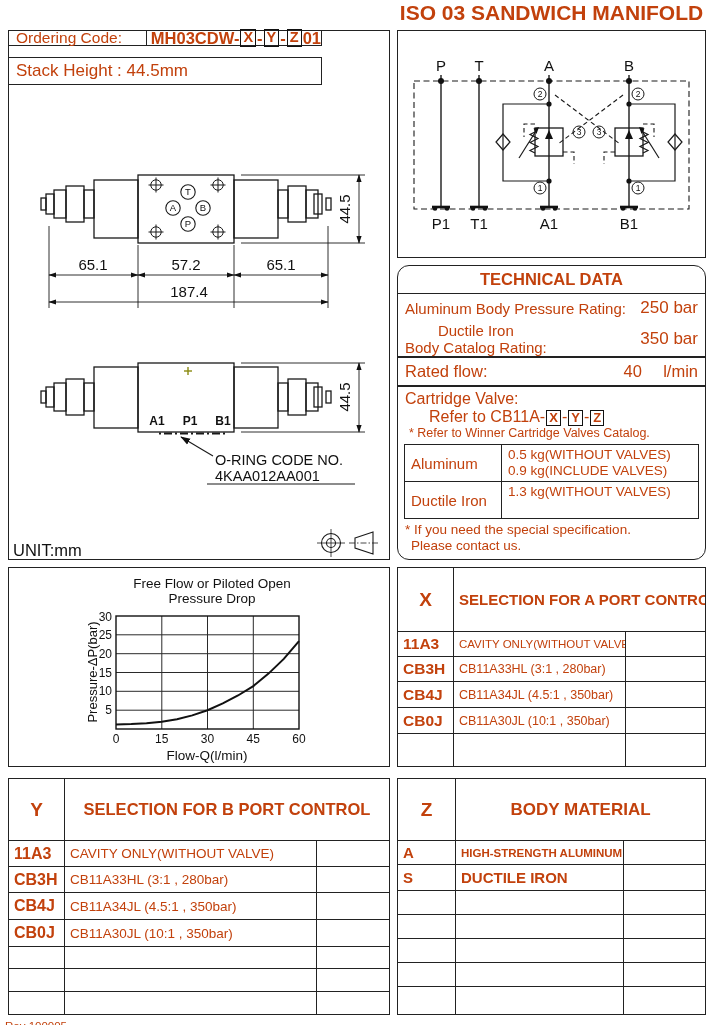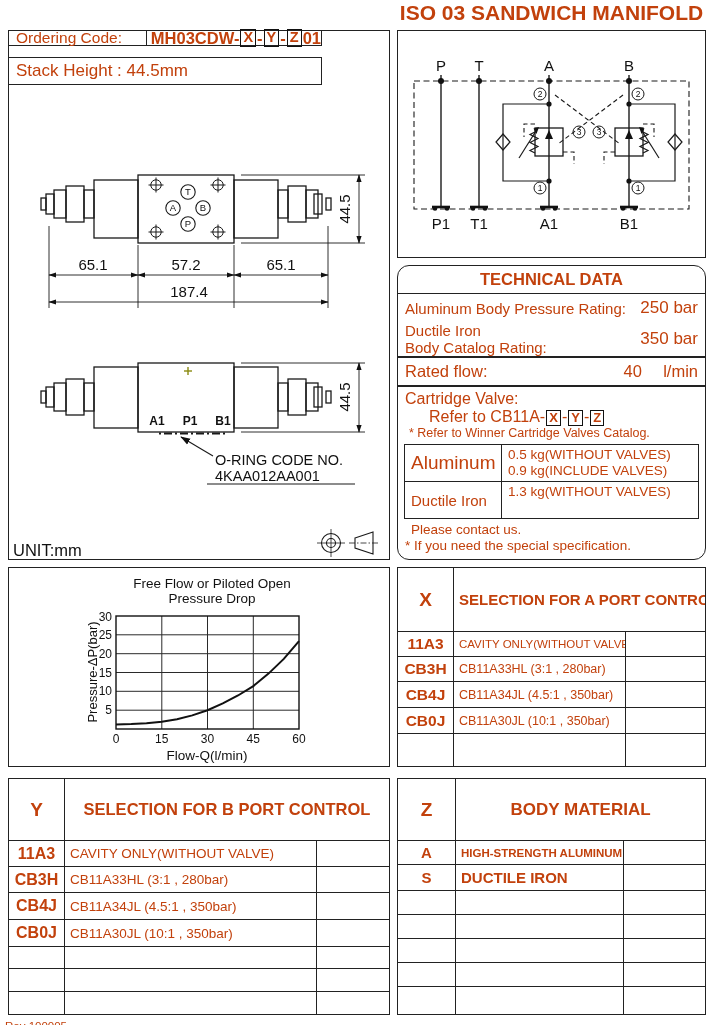--- a/index.html
+++ b/index.html
@@ -20,7 +20,7 @@
   td.hdr{text-align:center;font-weight:bold;}
   
   .trow{display:flex;align-items:center;justify-content:space-between;padding:0 7px;box-sizing:border-box;}
-  .tlabel{font-size:15px;}
+  .tlabel{font-size:15px;text-align:center;}
   .tvalue{font-size:17px;white-space:nowrap;}
 </style>
 </head>

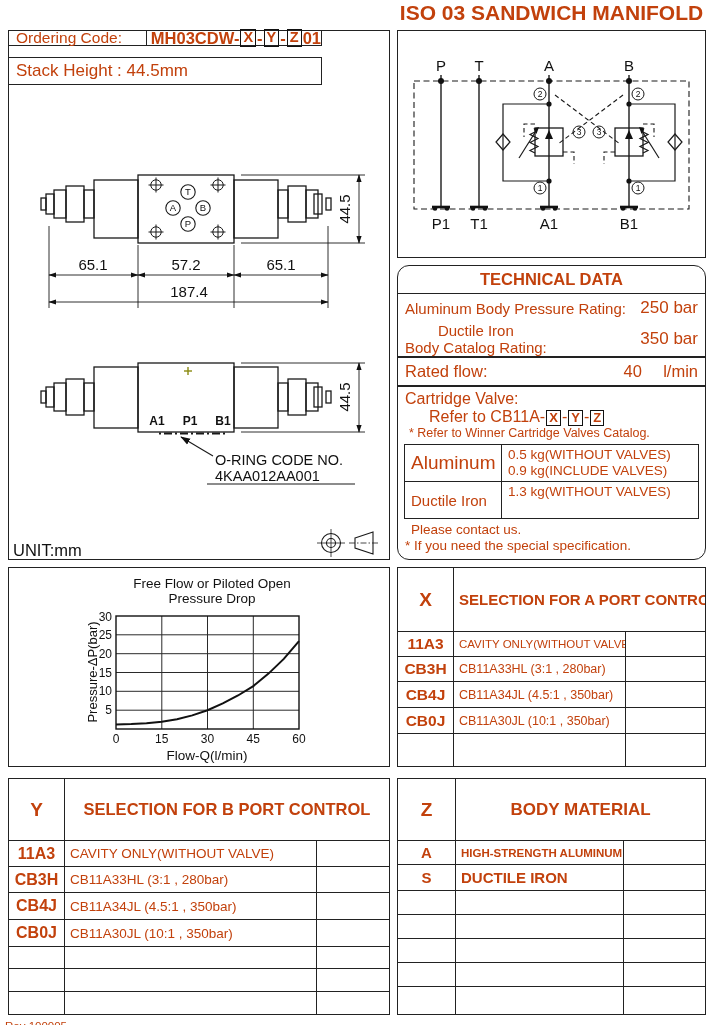--- a/index.html
+++ b/index.html
@@ -311,7 +311,7 @@
     </div>
     <div style="margin:2px 6px 0 6px;border:1.6px solid #222;">
       <div style="display:flex;border-bottom:1.5px solid #222;height:36px;">
-        <div style="width:90px;border-right:1.5px solid #222;display:flex;align-items:center;padding-left:6px;font-size:19px;">Aluminum</div>
+        <div style="width:90px;border-right:1.5px solid #222;display:flex;align-items:center;padding-left:6px;font-size:15px;">Aluminum</div>
         <div style="flex:1;font-size:13.5px;line-height:16px;padding:2px 0 0 6px;">
           <div>0.5 kg(WITHOUT VALVES)</div>
             <div>0.9 kg(INCLUDE VALVES)</div>

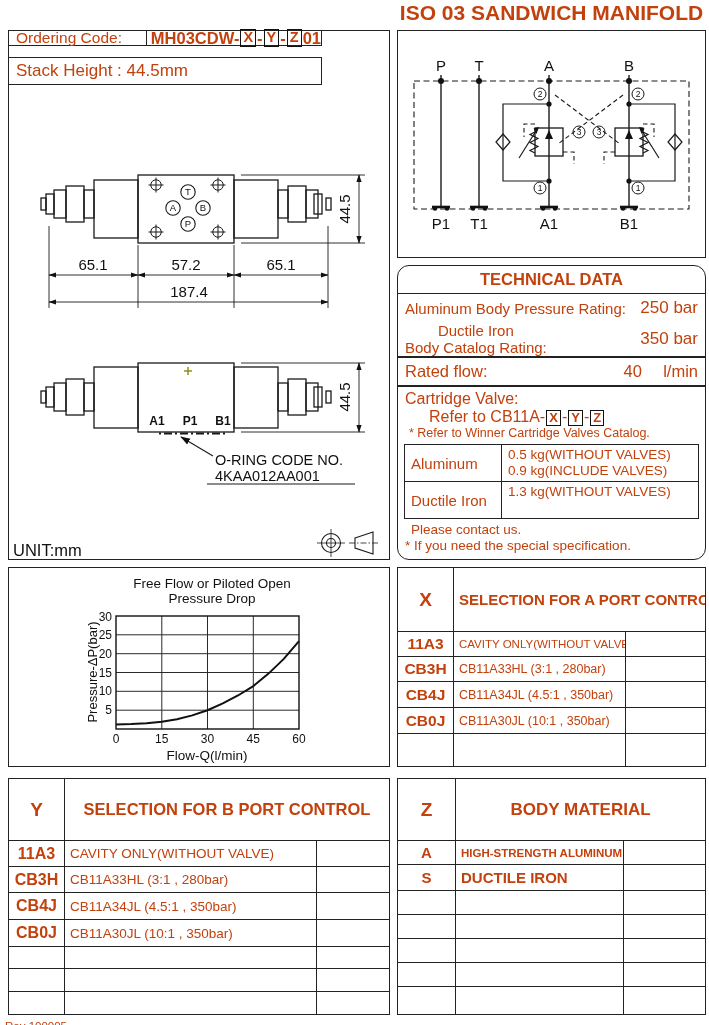--- a/index.html
+++ b/index.html
@@ -325,8 +325,8 @@
       </div>
     </div>
     <div style="padding:3px 7px;font-size:13.5px;line-height:15.5px;">
+      <div>* If you need the special specification.</div>
       <div style="padding-left:6px;">Please contact us.</div>
-      <div>* If you need the special specification.</div>
     </div>
   </div>
 

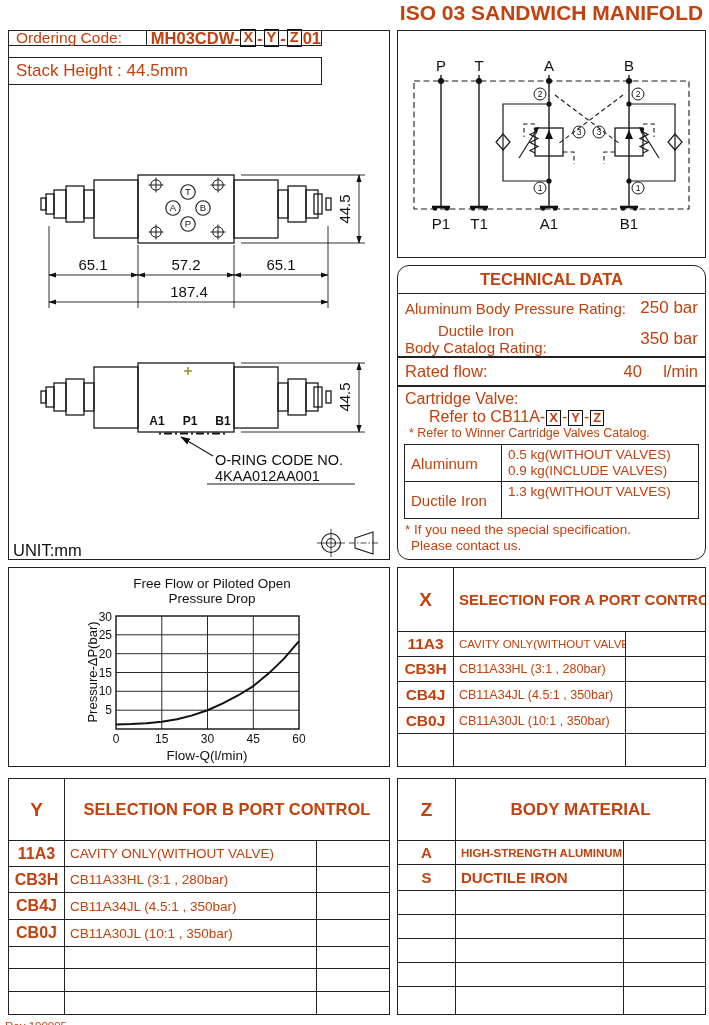--- a/index.html
+++ b/index.html
@@ -15,7 +15,7 @@
   table.sel{border-collapse:collapse;width:100%;height:100%;table-layout:fixed;}
   table.sel td{border:1.5px solid #222;padding:0 5px;vertical-align:middle;overflow:hidden;
                white-space:nowrap;}
-  td.code{text-align:center;font-weight:bold;padding:0 2px;}
+  td.code{font-weight:bold;padding:0 2px;}
   td.hdrkey{text-align:center;font-weight:bold;font-size:19px;}
   td.hdr{text-align:center;font-weight:bold;}
   

